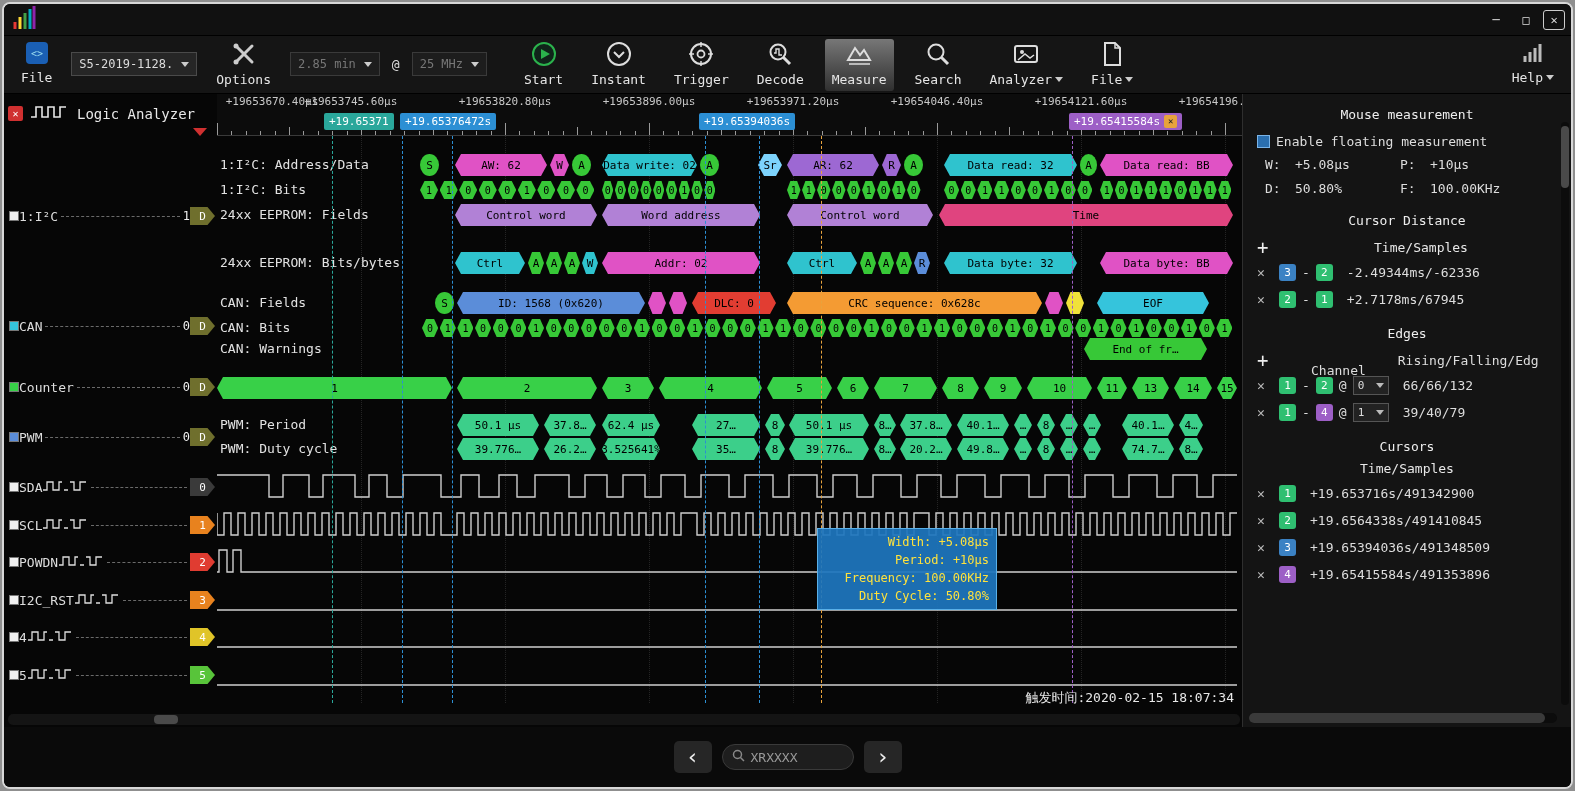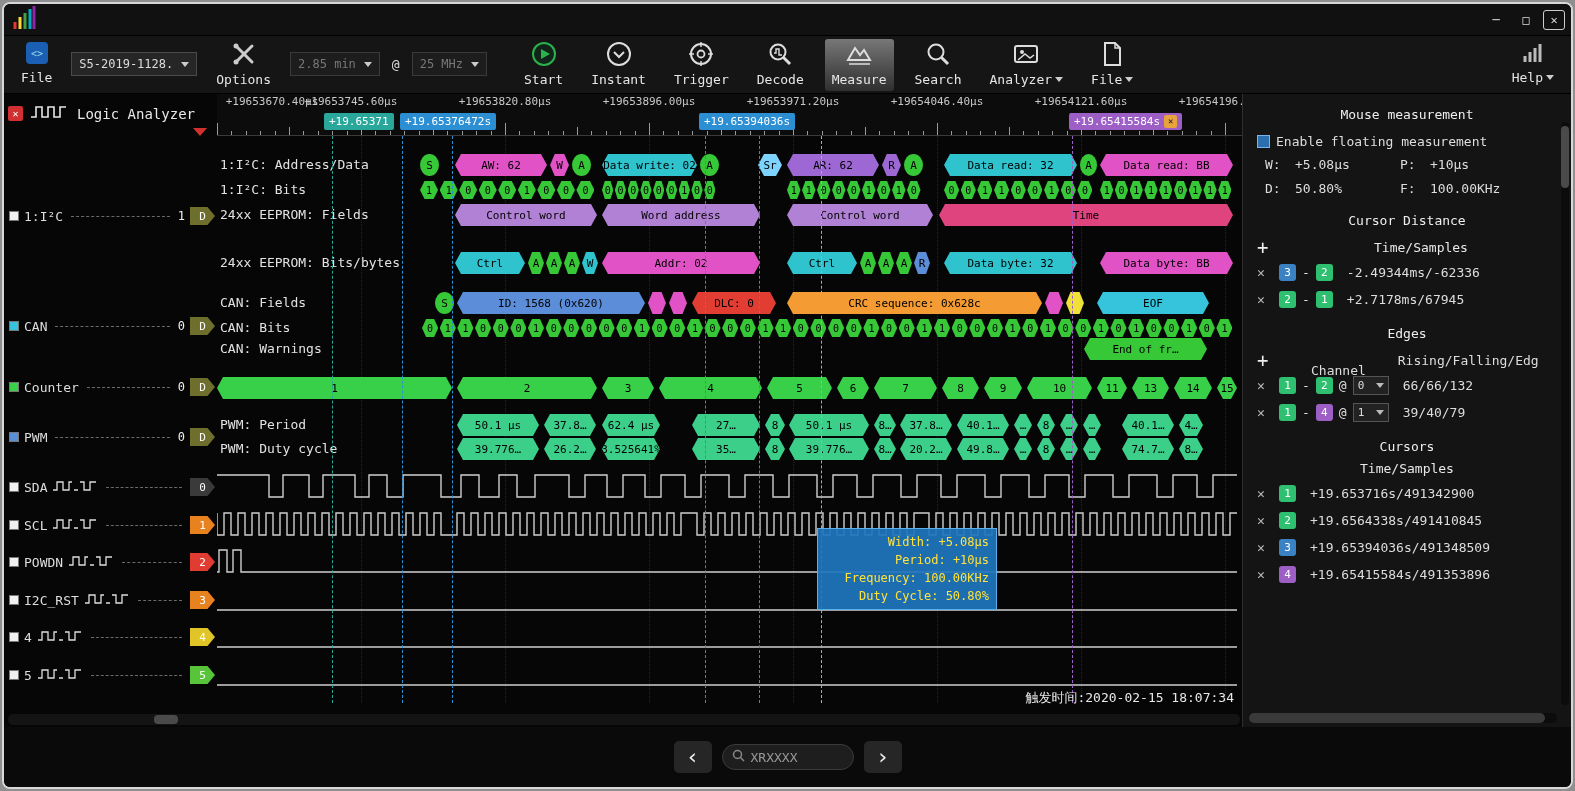--- a/index.html
+++ b/index.html
@@ -28,7 +28,7 @@
   .session-head{position:absolute;top:10px;left:4px;display:flex;align-items:center;gap:7px;color:#e8e8e8;font-size:14px;}
   .redx{width:15px;height:15px;background:#d03030;color:#fff;font-size:10px;display:flex;align-items:center;justify-content:center;border-radius:2px;cursor:pointer;}
   .redtri{position:absolute;top:34px;right:10px;width:0;height:0;border-left:7px solid transparent;border-right:7px solid transparent;border-top:8px solid #d03030;}
-  .chrow{position:absolute;left:5px;right:2px;height:20px;display:flex;align-items:center;gap:5px;font-size:13px;color:#ddd;cursor:pointer;}
+  .chrow{position:absolute;left:5px;right:2px;height:20px;display:flex;align-items:center;font-size:13px;color:#ddd;cursor:pointer;}
   .chip{width:10px;height:10px;border:1px solid #777;flex:none;}
   .chdash{flex:1;border-bottom:1px dashed #6a6a6a;height:1px;margin:0 3px;}
   .chcount{font-size:12px;color:#eee;}

